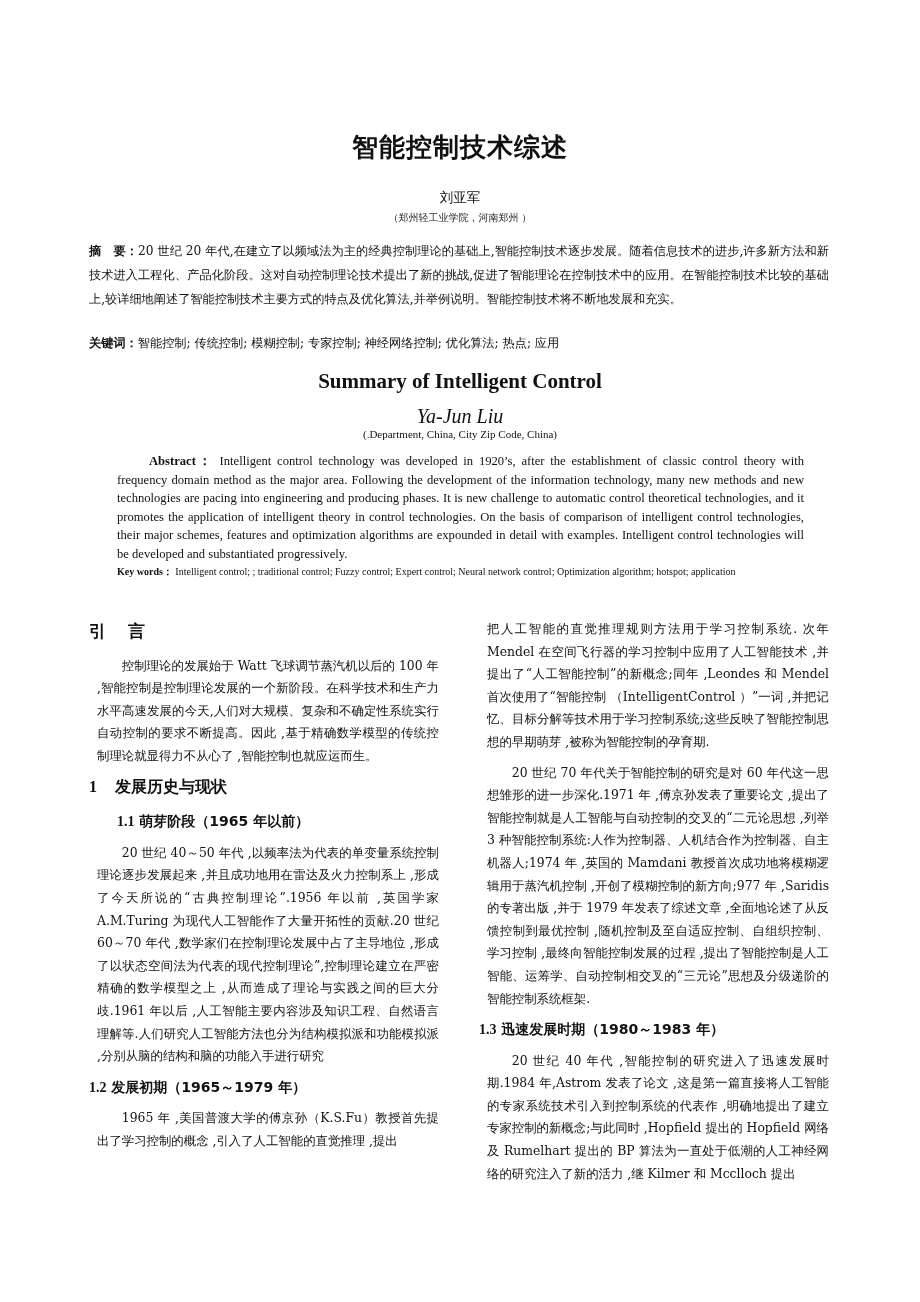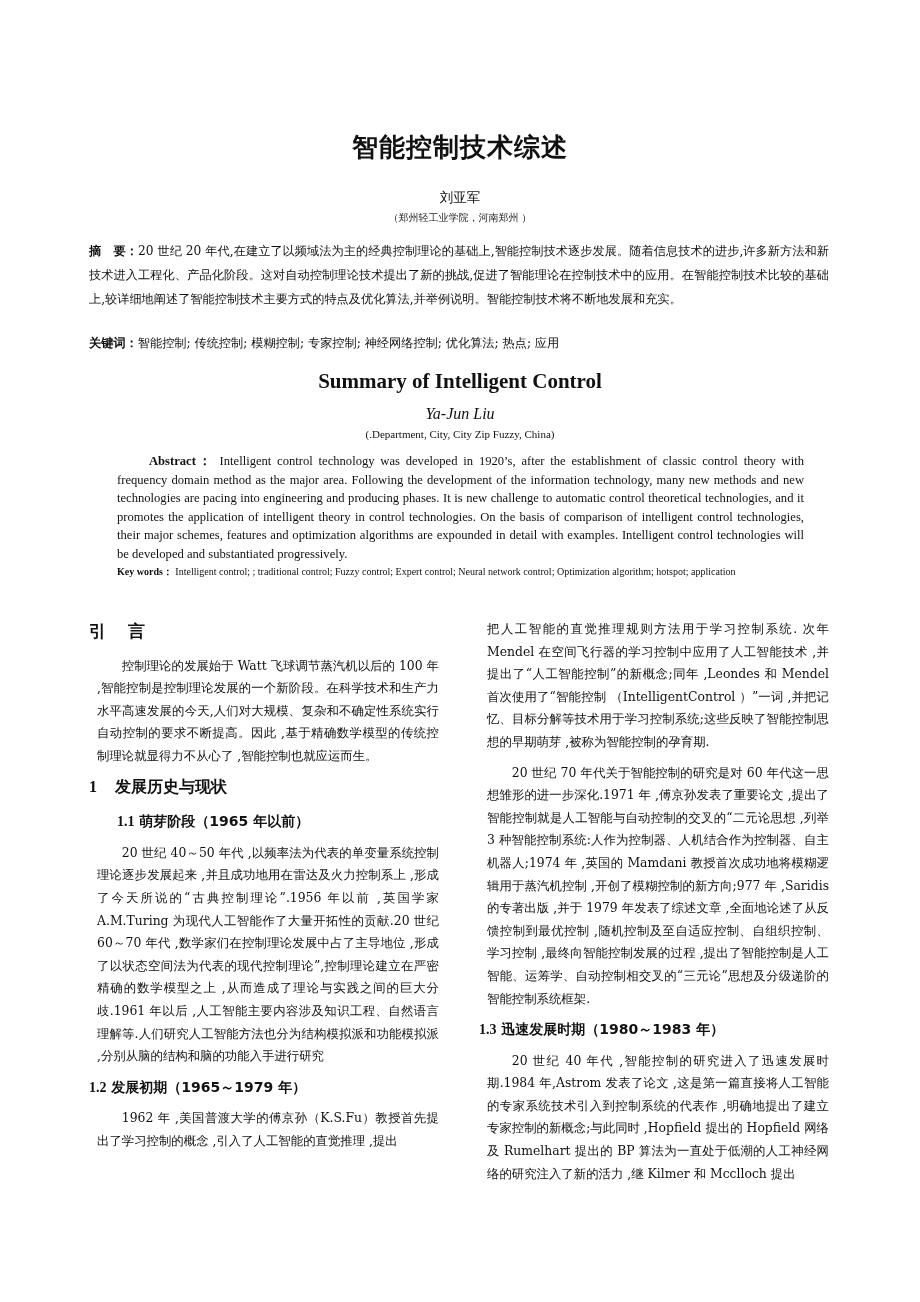--- a/index.html
+++ b/index.html
@@ -15,7 +15,7 @@
   .cn-keys { position: absolute; top: 334px; left: 89px; width: 740px; font-size: 12.2px; line-height: 18px; }
 
   .en-title { position: absolute; top: 369px; left: 0; width: 920px; text-align: center; font-family: "Liberation Serif", serif; font-size: 21px; font-weight: bold; }
-  .en-author { position: absolute; top: 405px; left: 0; width: 920px; text-align: center; font-family: "Liberation Serif", serif; font-size: 16px; font-style: italic; }
+  .en-author { position: absolute; top: 405px; left: 0; width: 920px; text-align: center; font-family: "Liberation Serif", serif; font-size: 20px; font-style: italic; }
   .en-affil { position: absolute; top: 428px; left: 0; width: 920px; text-align: center; font-family: "Liberation Serif", serif; font-size: 11px; }
 
   .en-abstract { position: absolute; top: 452px; left: 117px; width: 687px; font-family: "Liberation Serif", serif; font-size: 12.6px; line-height: 18.6px; text-align: justify; text-indent: 32px; }

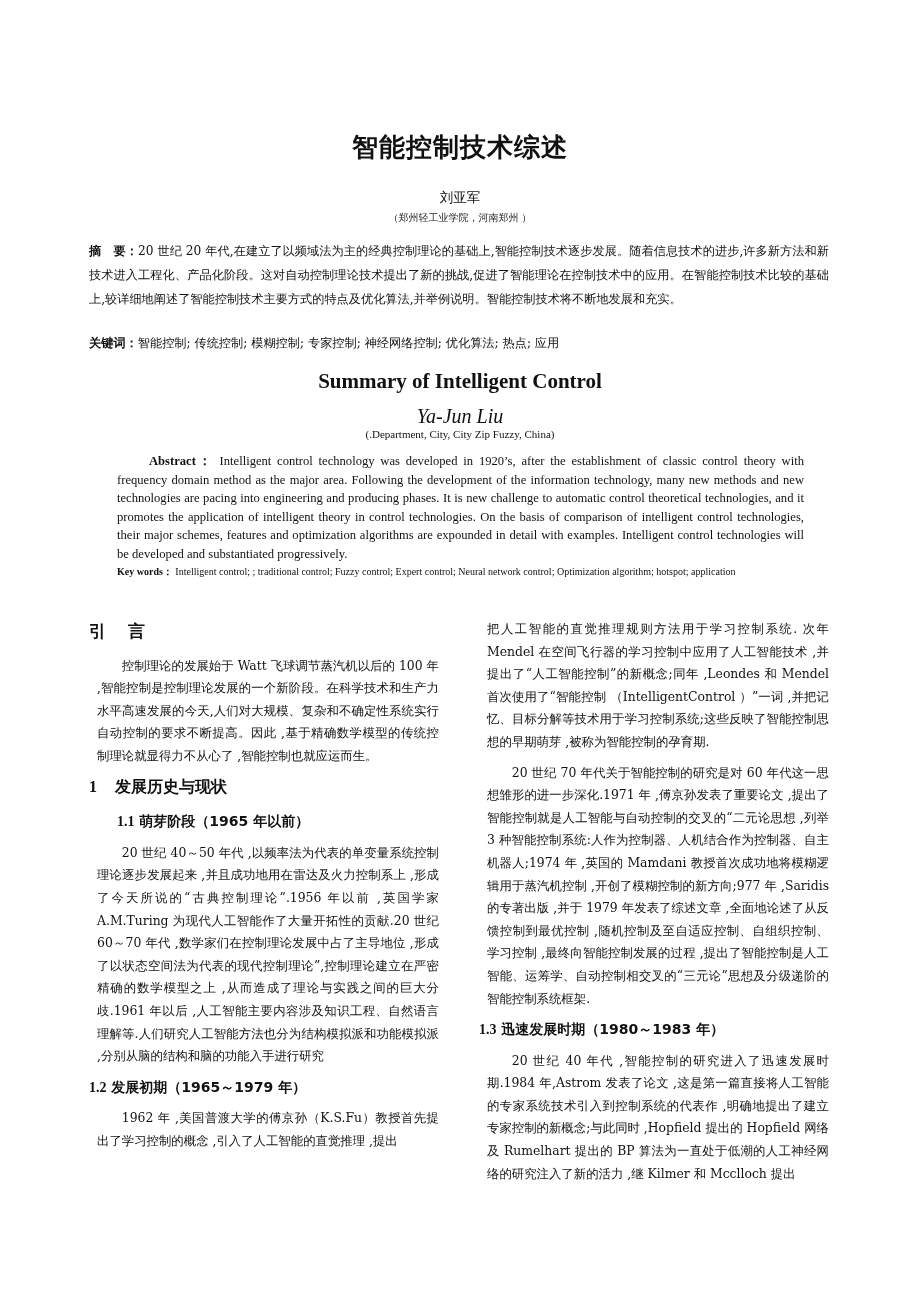--- a/index.html
+++ b/index.html
@@ -53,7 +53,7 @@
 
   <div class="en-title">Summary of Intelligent Control</div>
   <div class="en-author">Ya-Jun Liu</div>
-  <div class="en-affil">(.Department, City, City Zip Fuzzy, China)</div>
+  <div class="en-affil">(.Department, China, City Zip Code, China)</div>
 
   <div class="en-abstract">
     <span class="label">Abstract：</span><span> Intelligent control technology was developed in 1920’s, after the establishment of classic control theory with frequency domain method as the major area. Following the development of the information technology, many new methods and new technologies are pacing into engineering and producing phases. It is new challenge to automatic control theoretical technologies, and it promotes the application of intelligent theory in control technologies. On the basis of comparison of intelligent control technologies, their major schemes, features and optimization algorithms are expounded in detail with examples. Intelligent control technologies will be developed and substantiated progressively.</span>

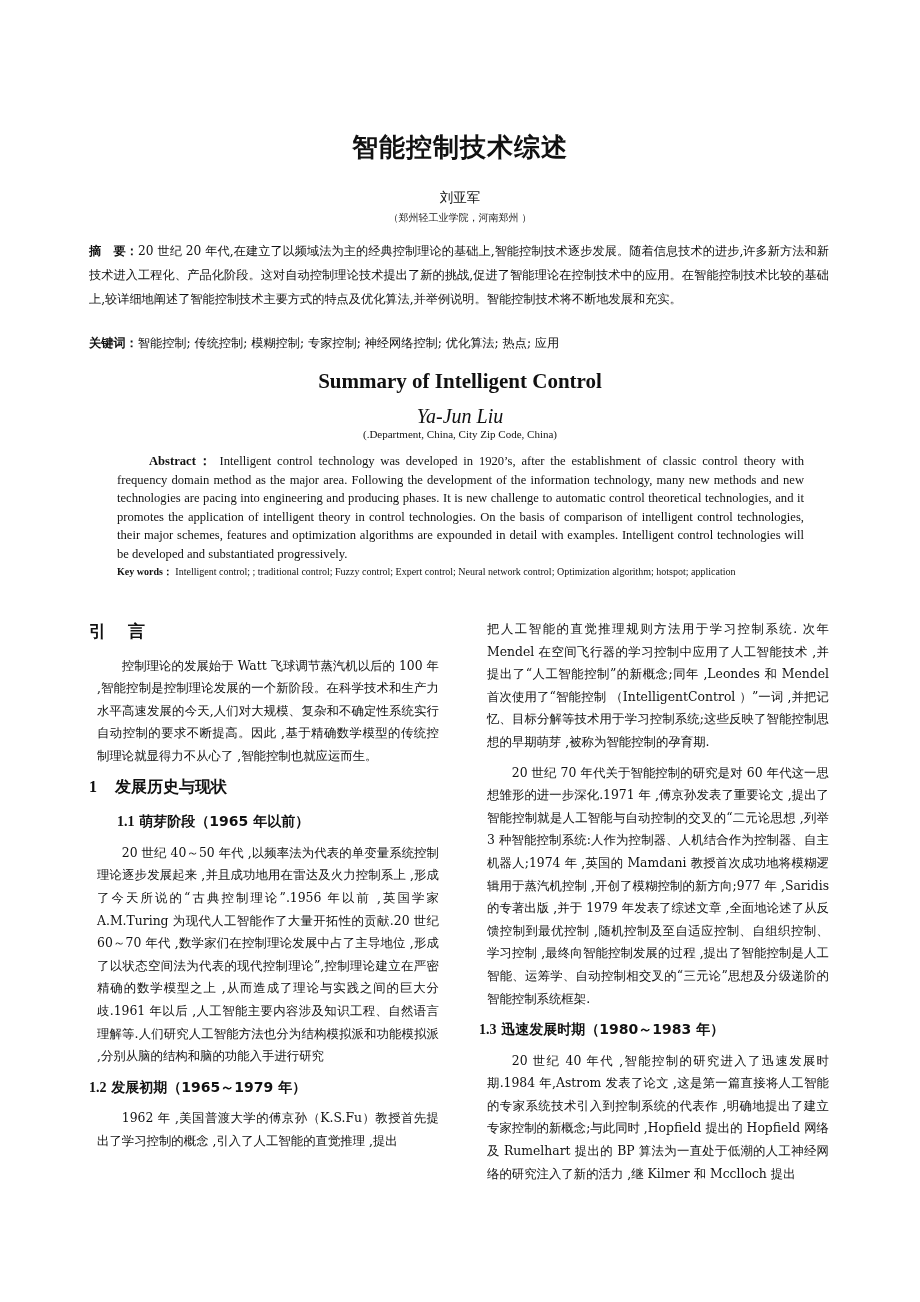--- a/index.html
+++ b/index.html
@@ -80,7 +80,7 @@
     <div class="h2">
       <span class="num">1.2</span><span> 发展初期（1965～1979 年）</span>
     </div>
-    <p>1962 年 ,美国普渡大学的傅京孙（K.S.Fu）教授首先提出了学习控制的概念 ,引入了人工智能的直觉推理 ,提出</p>
+    <p>1965 年 ,美国普渡大学的傅京孙（K.S.Fu）教授首先提出了学习控制的概念 ,引入了人工智能的直觉推理 ,提出</p>
   </div>
 
   <div class="col col-right">

